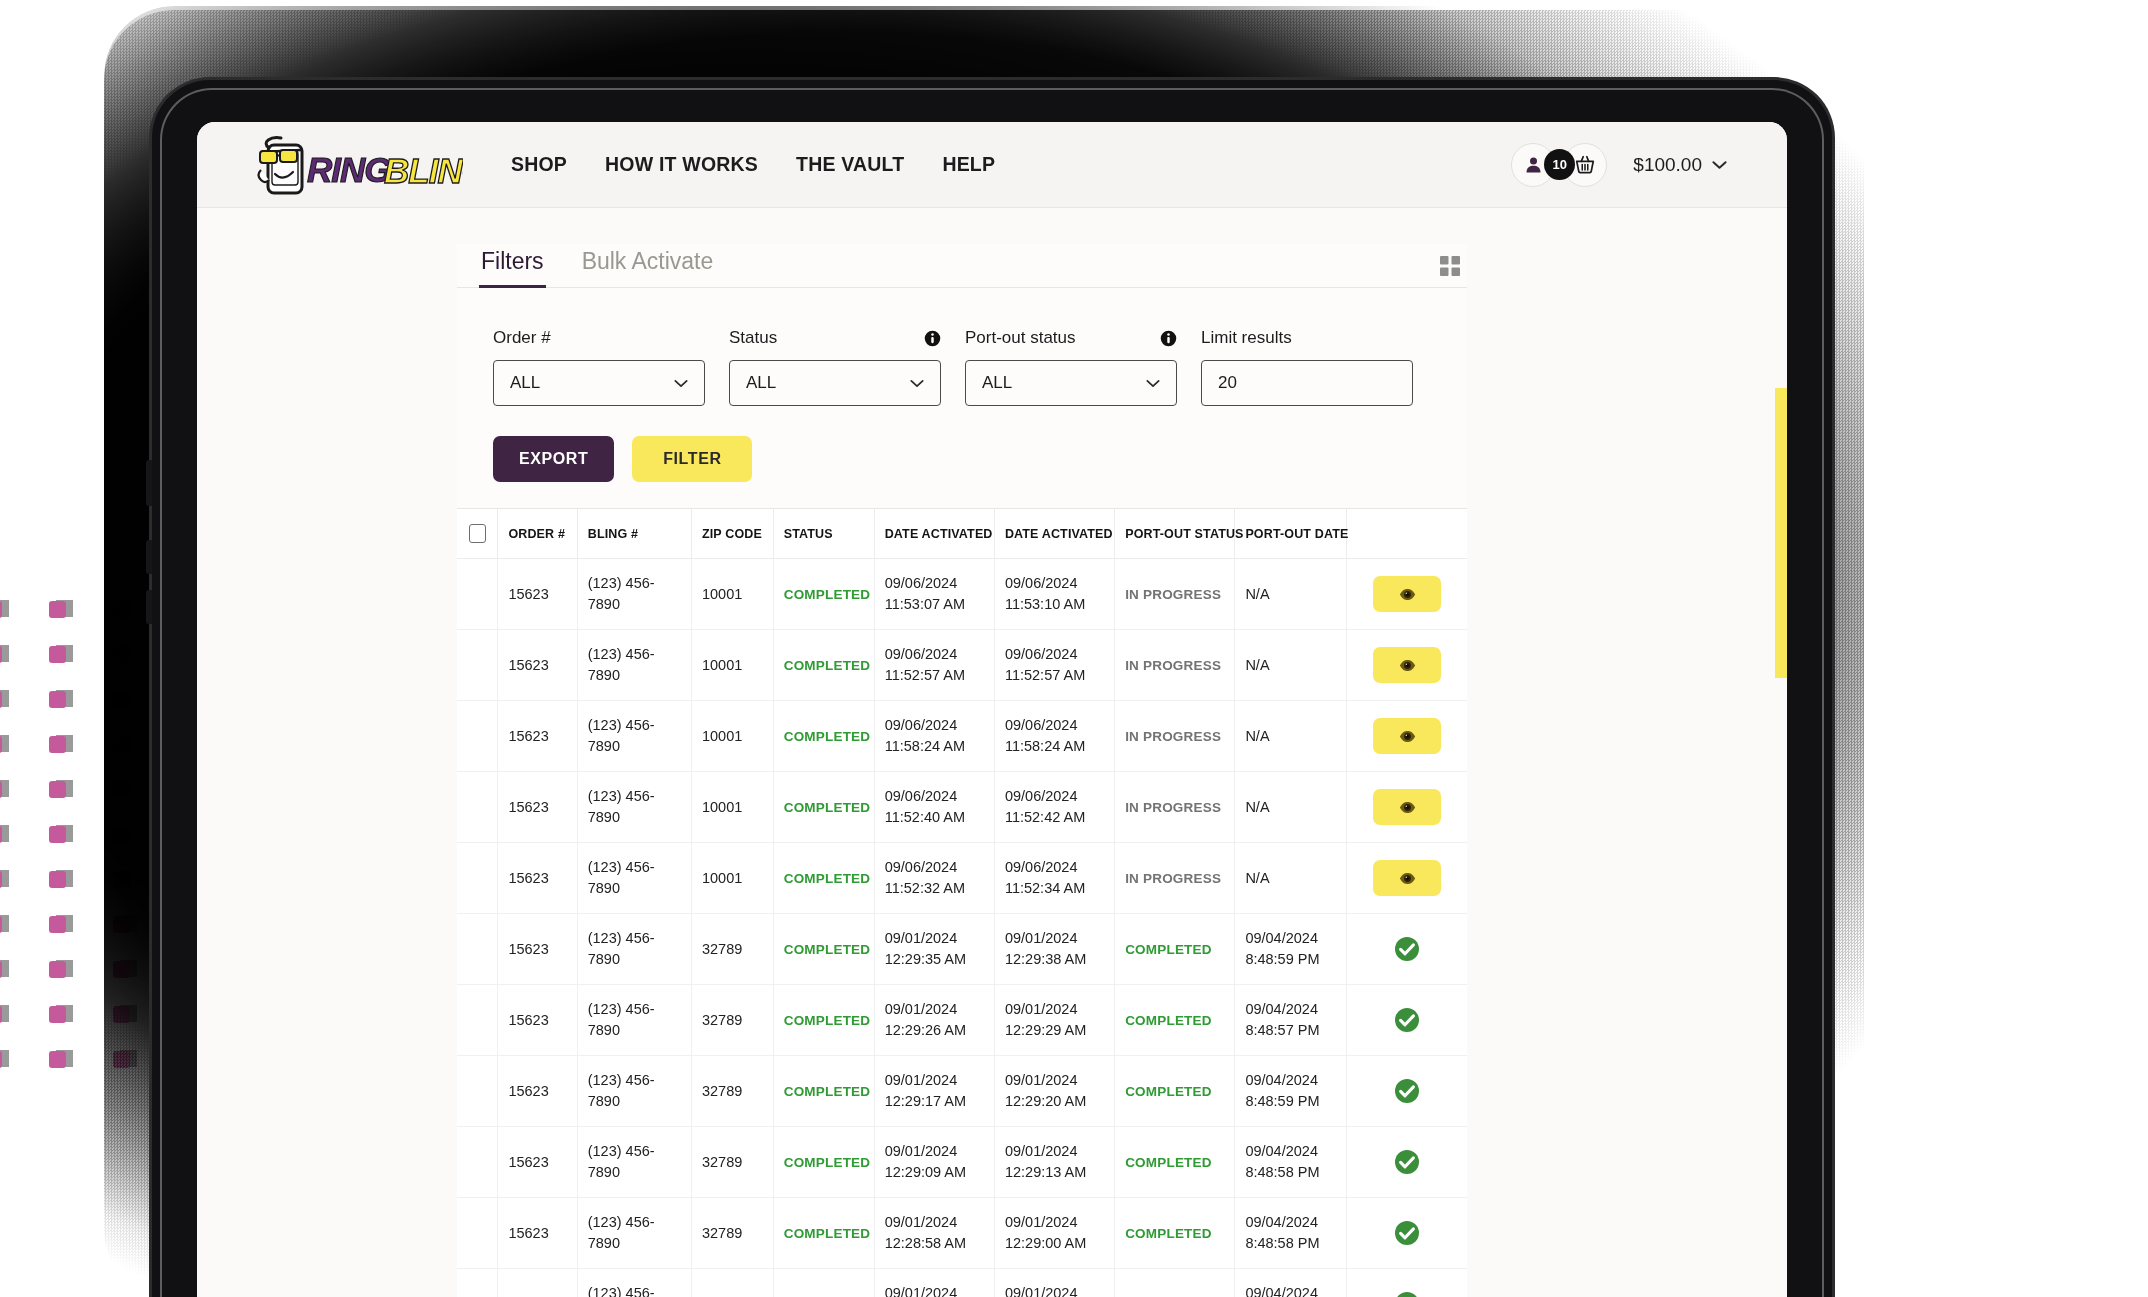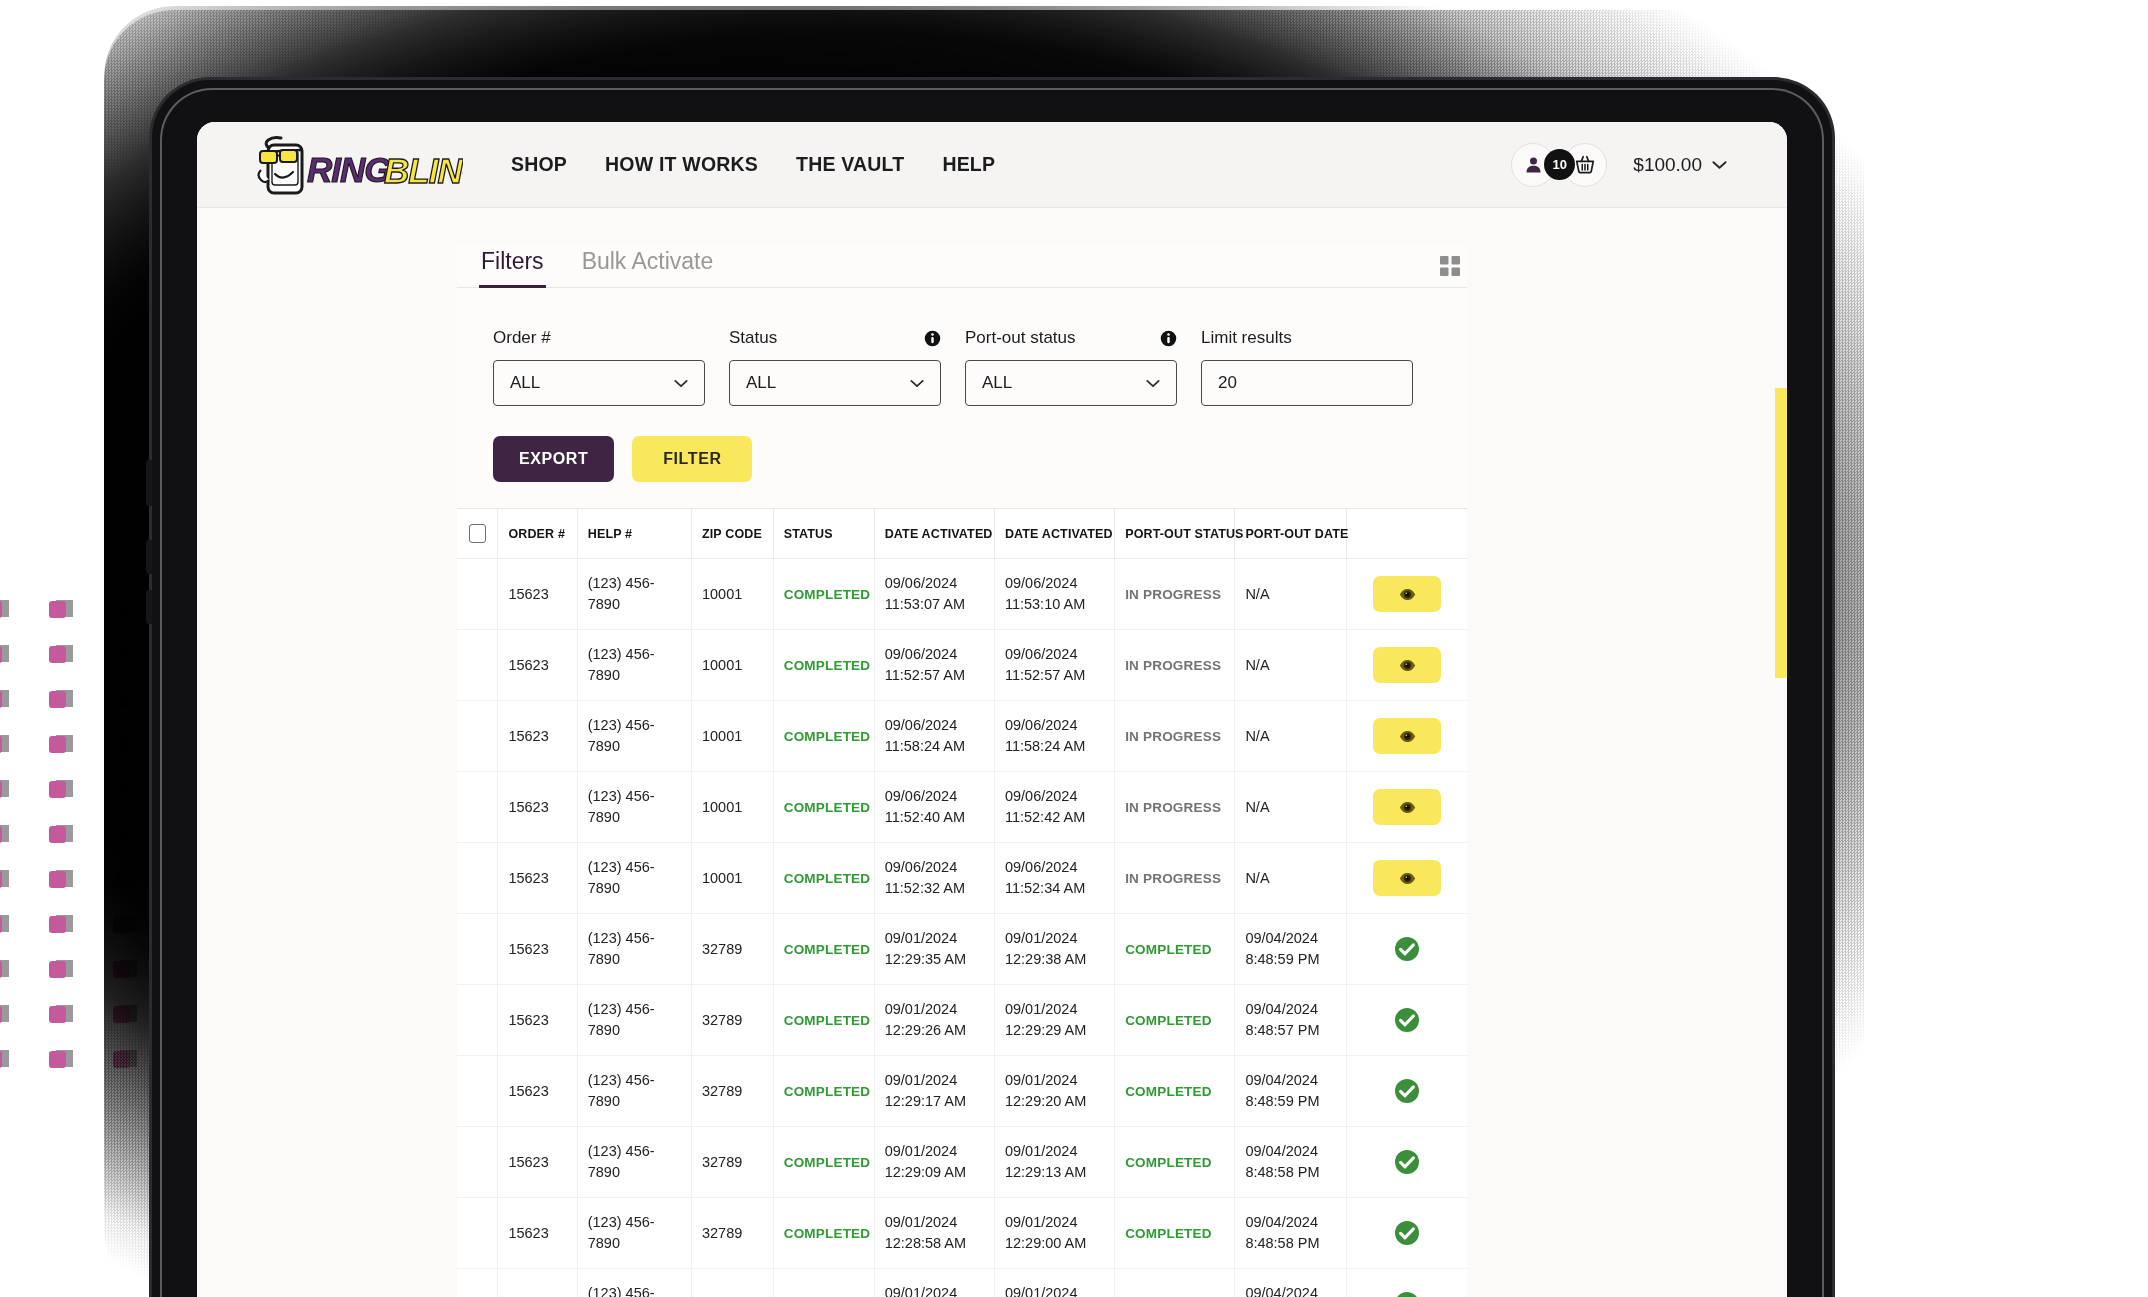--- a/index.html
+++ b/index.html
@@ -653,7 +653,7 @@
                     <span class="chk"></span>
                   </th>
                   <th class="c-order">ORDER #</th>
-                  <th class="c-phone">HELP #</th>
+                  <th class="c-phone">BLING #</th>
                   <th class="c-zip">ZIP CODE</th>
                   <th class="c-status">STATUS</th>
                   <th class="c-dact">DATE ACTIVATED</th>

